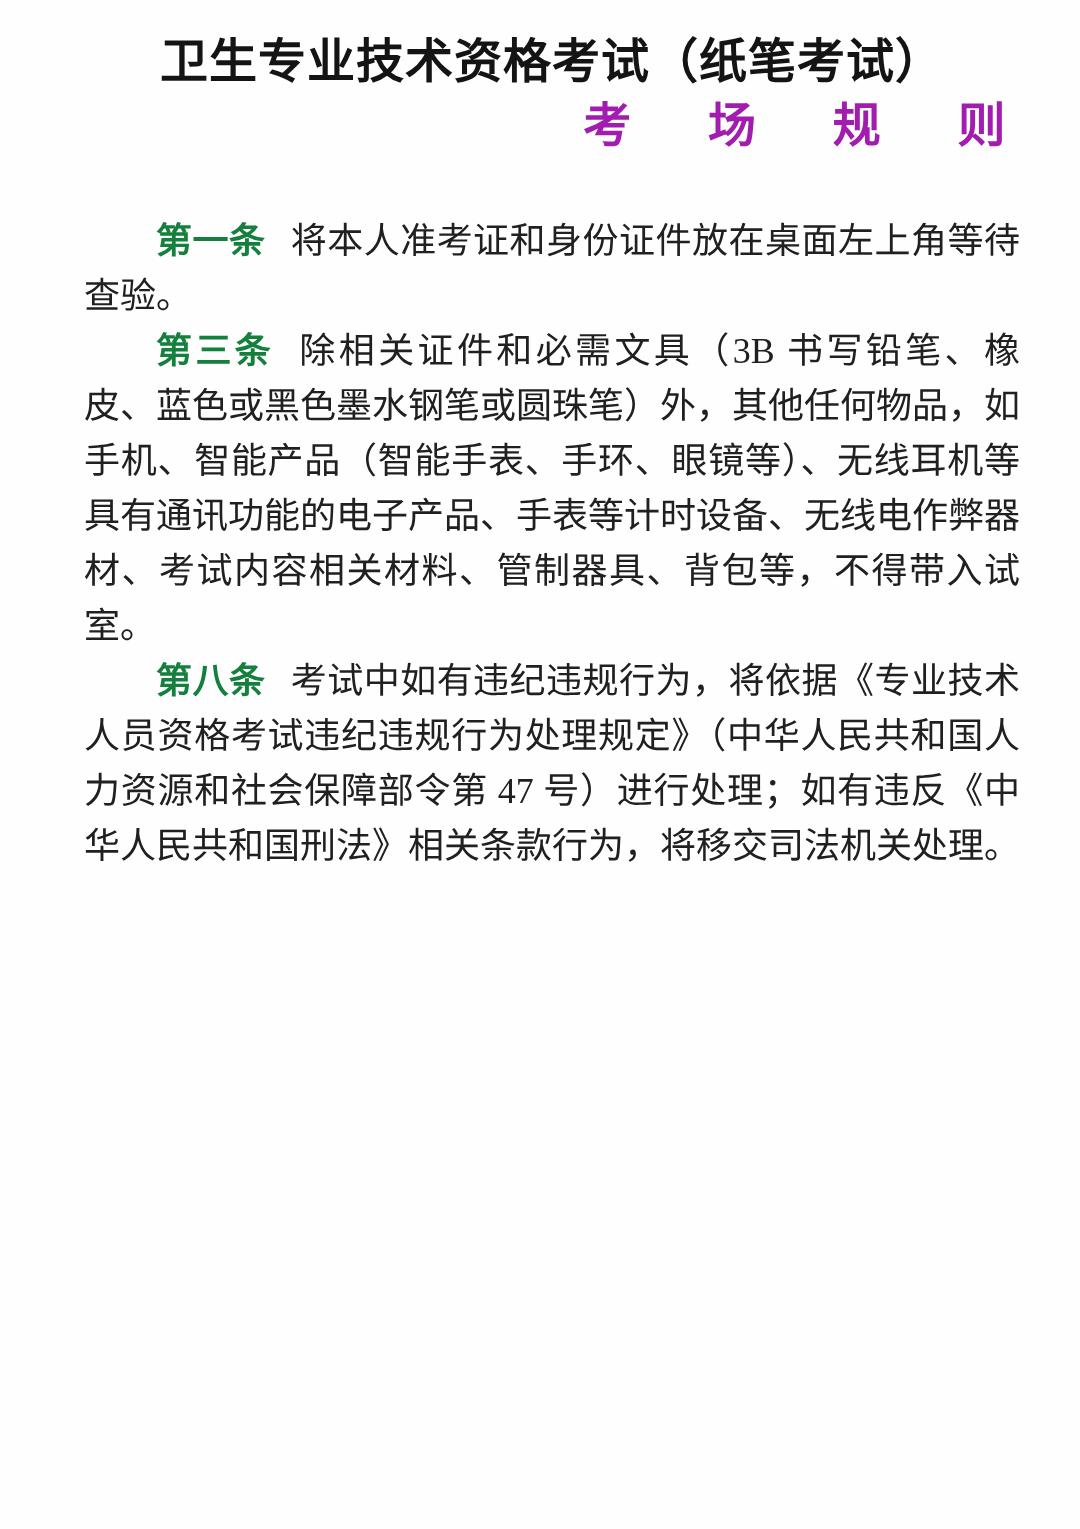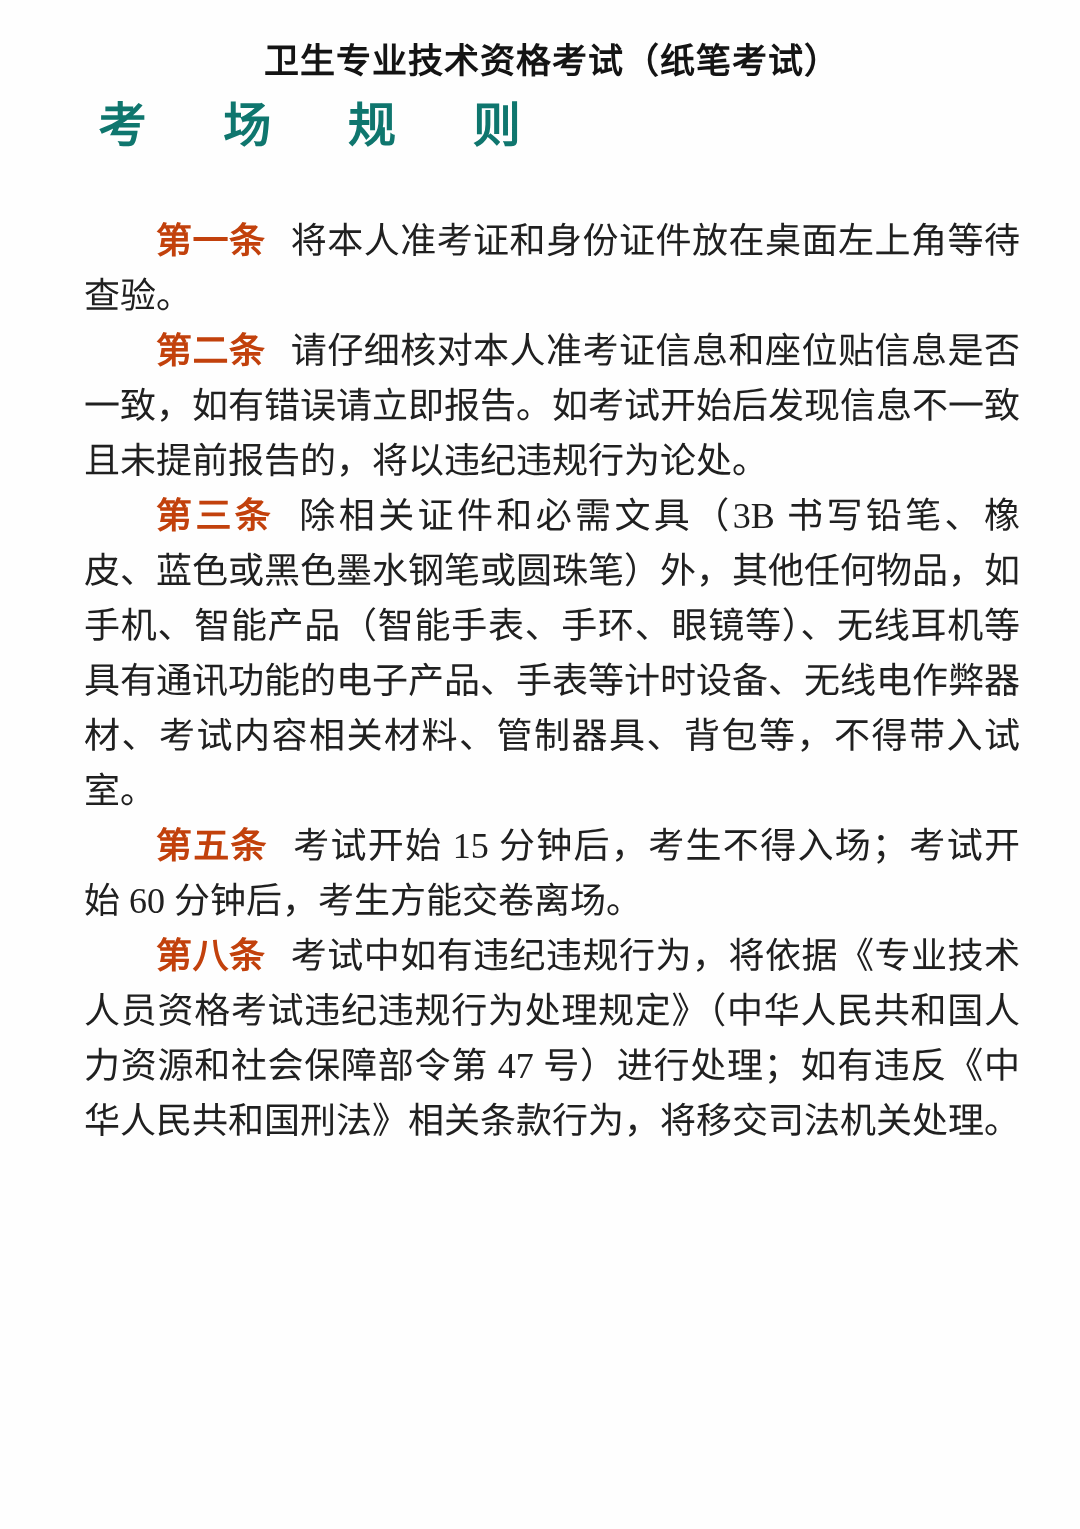--- a/index.html
+++ b/index.html
@@ -20,7 +20,7 @@
   .doc-title {
     margin: 0;
     text-align: center;
-    font-size: 35px;
+    font-size: 48px;
     line-height: 64px;
     font-weight: 700;
     letter-spacing: 1px;

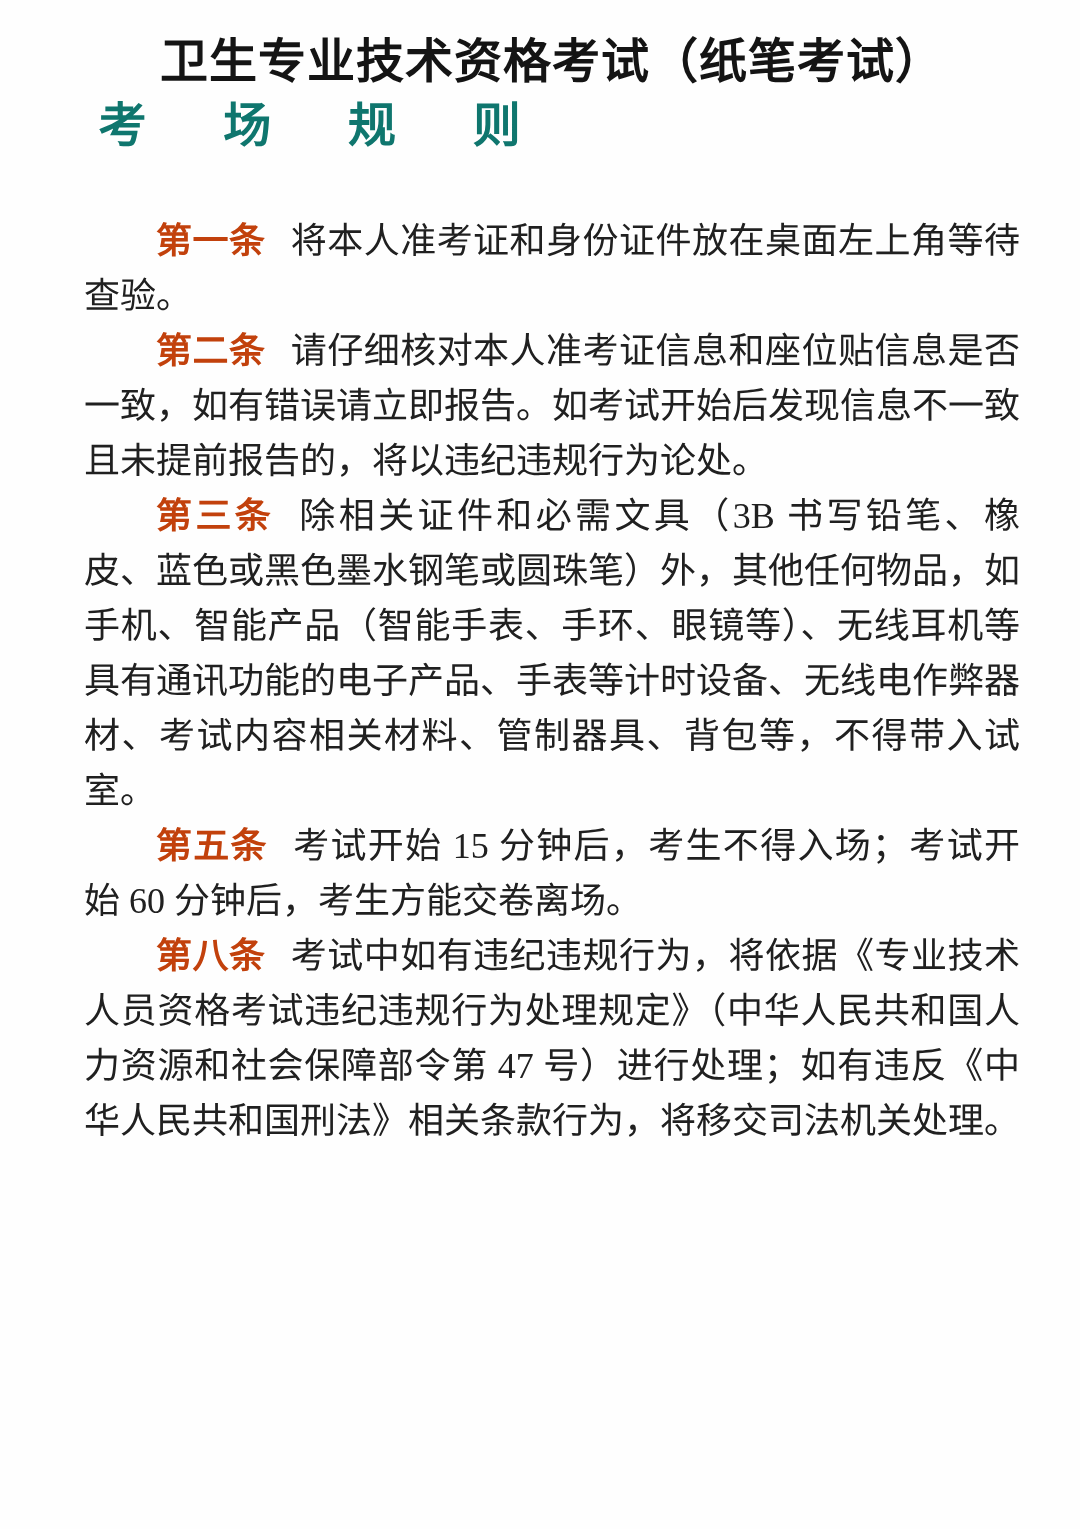--- a/index.html
+++ b/index.html
@@ -28,13 +28,13 @@
   }
   .doc-subtitle {
     margin: 0 0 0 0;
-    text-align: left;
+    text-align: right;
     font-size: 48px;
     line-height: 64px;
     font-weight: 700;
     letter-spacing: 0.30em;
     text-indent: 0.30em; 
-    color: #0f766e;
+    color: #a21caf;
   }
   .doc-body {
     margin-top: 56px;

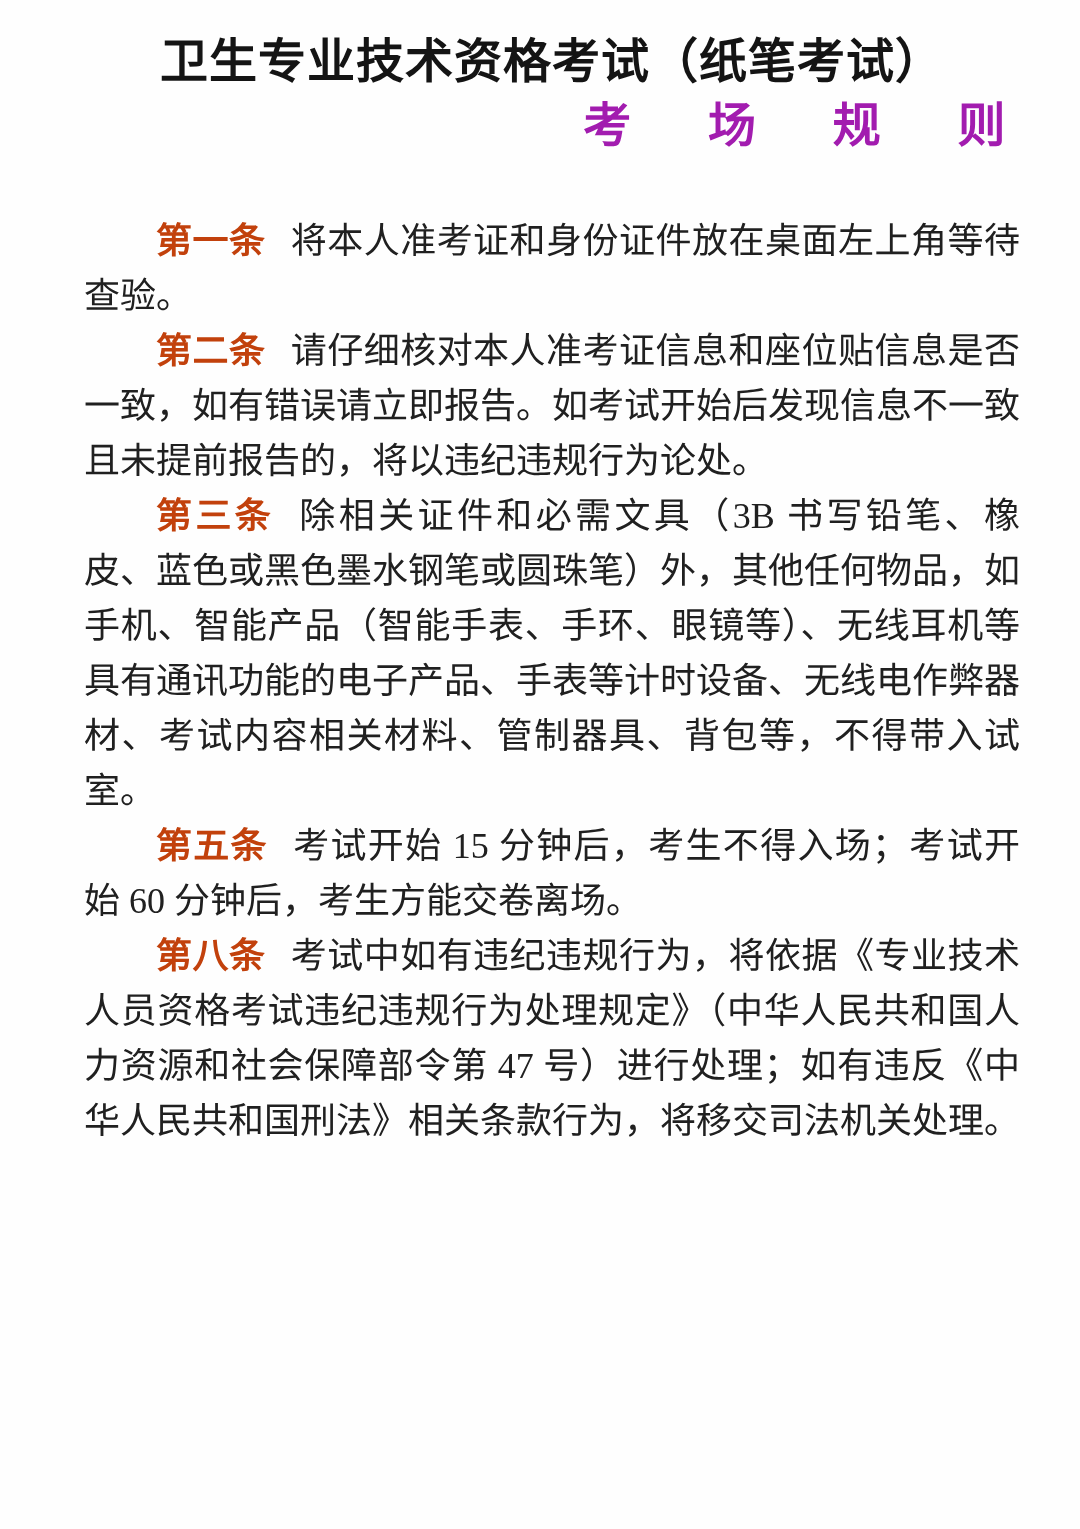--- a/index.html
+++ b/index.html
@@ -50,7 +50,7 @@
   }
   .article-label {
     font-weight: 700;
-    color: #c2410c;
+    color: #15803d;
     margin-right: 0.70em;
   }
 </style>

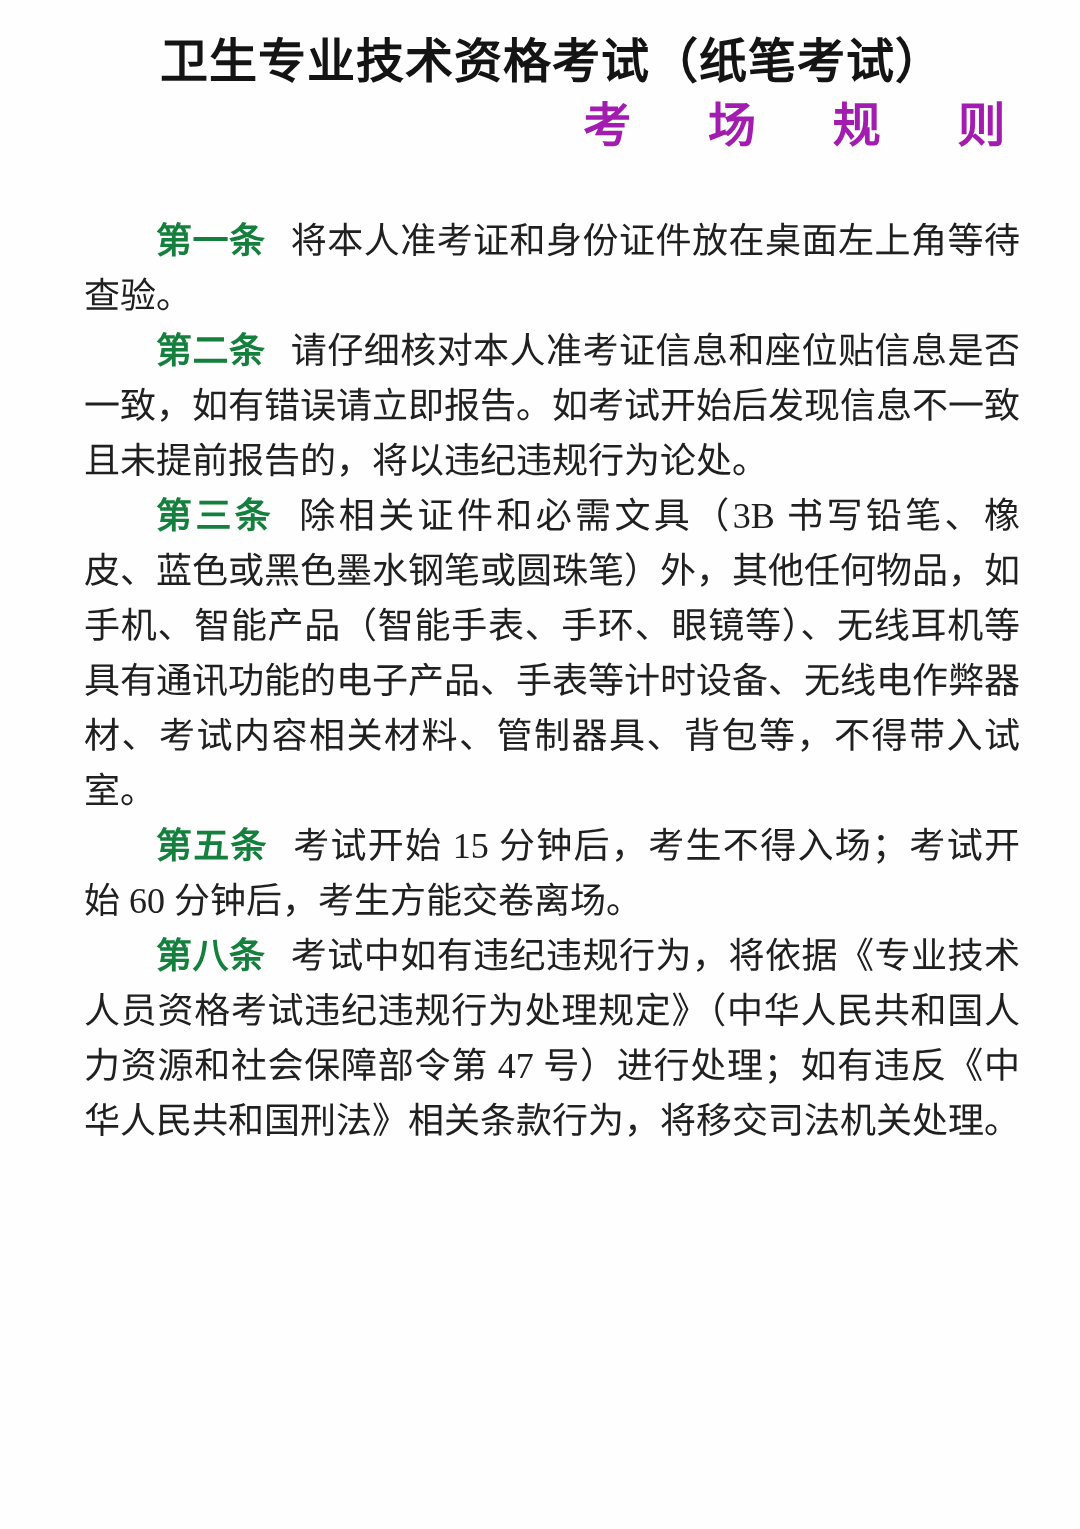--- a/index.html
+++ b/index.html
@@ -67,7 +67,6 @@
 
     <p class="article"><span class="article-label">第一条</span><span>将本人准考证和身份证件放在桌面左上角等待查验。</span></p>
 
-    <p class="article"><span class="article-label">第二条</span><span>请仔细核对本人准考证信息和座位贴信息是否一致，如有错误请立即报告。如考试开始后发现信息不一致且未提前报告的，将以违纪违规行为论处。</span></p>
 
     <p class="article"><span class="article-label">第三条</span><span>除相关证件和必需文具（3B 书写铅笔、橡皮、蓝色或黑色墨水钢笔或圆珠笔）外，其他任何物品，如手机、智能产品（智能手表、手环、眼镜等）、无线耳机等具有通讯功能的电子产品、手表等计时设备、无线电作弊器材、考试内容相关材料、管制器具、背包等，不得带入试室。</span></p>
 

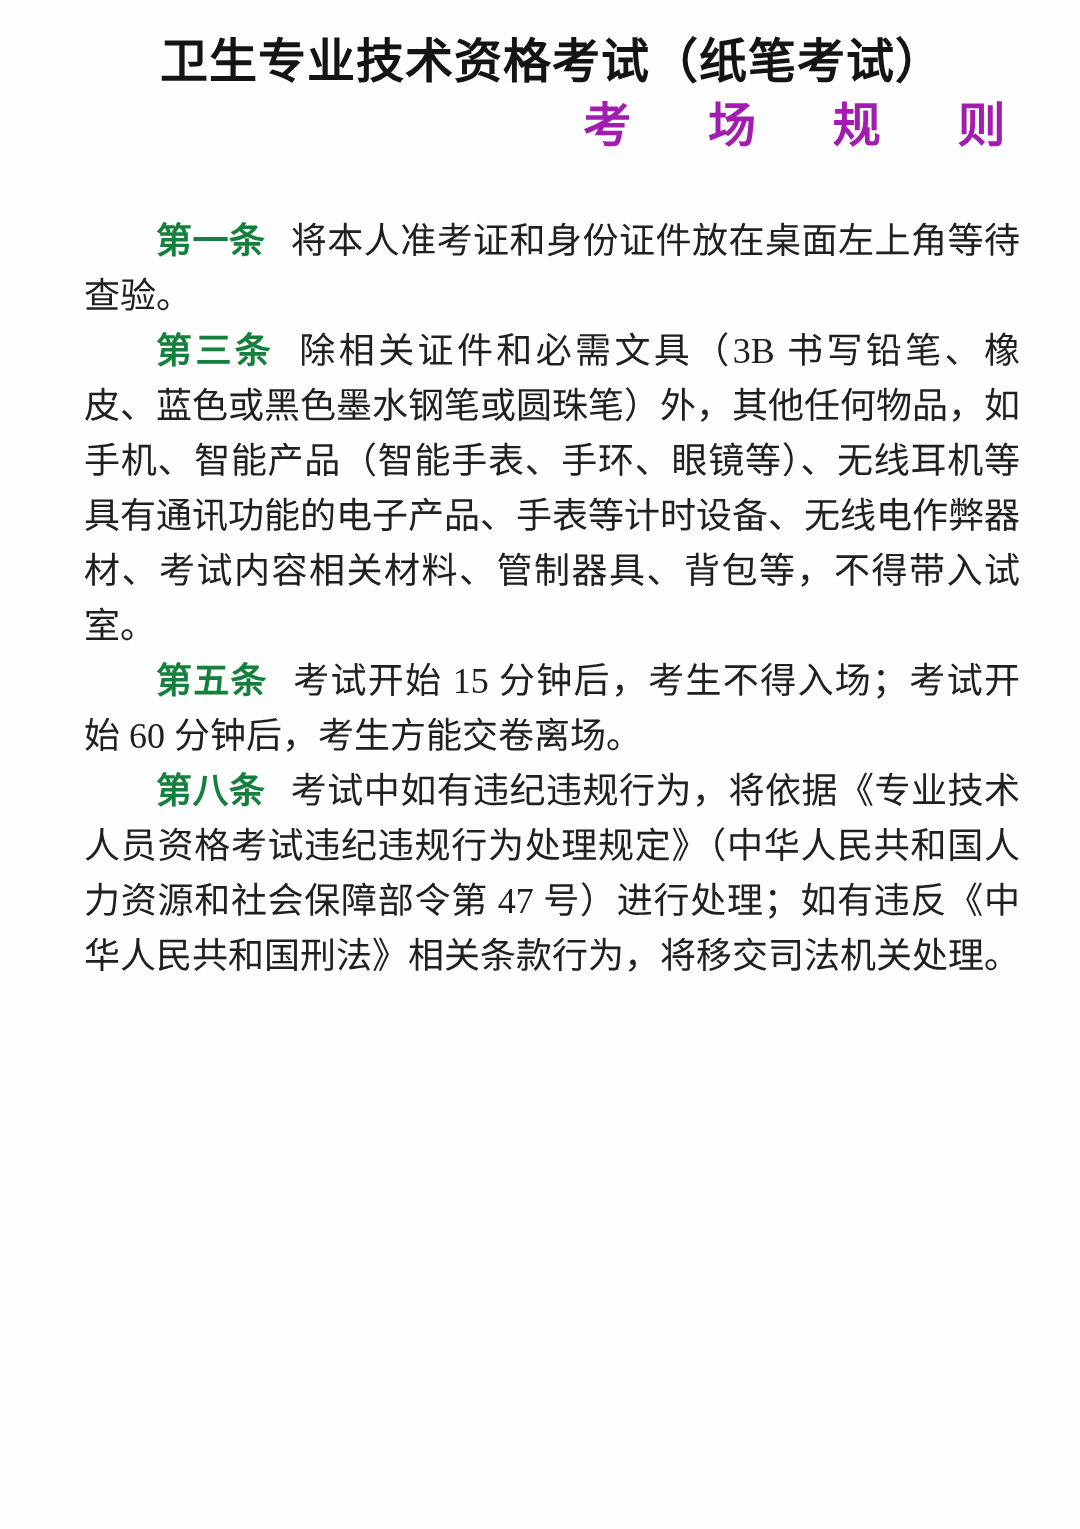--- a/index.html
+++ b/index.html
@@ -71,7 +71,6 @@
     <p class="article"><span class="article-label">第三条</span><span>除相关证件和必需文具（3B 书写铅笔、橡皮、蓝色或黑色墨水钢笔或圆珠笔）外，其他任何物品，如手机、智能产品（智能手表、手环、眼镜等）、无线耳机等具有通讯功能的电子产品、手表等计时设备、无线电作弊器材、考试内容相关材料、管制器具、背包等，不得带入试室。</span></p>
 
 
-    <p class="article"><span class="article-label">第五条</span><span>考试开始 15 分钟后，考生不得入场；考试开始 60 分钟后，考生方能交卷离场。</span></p>
 
 
 

